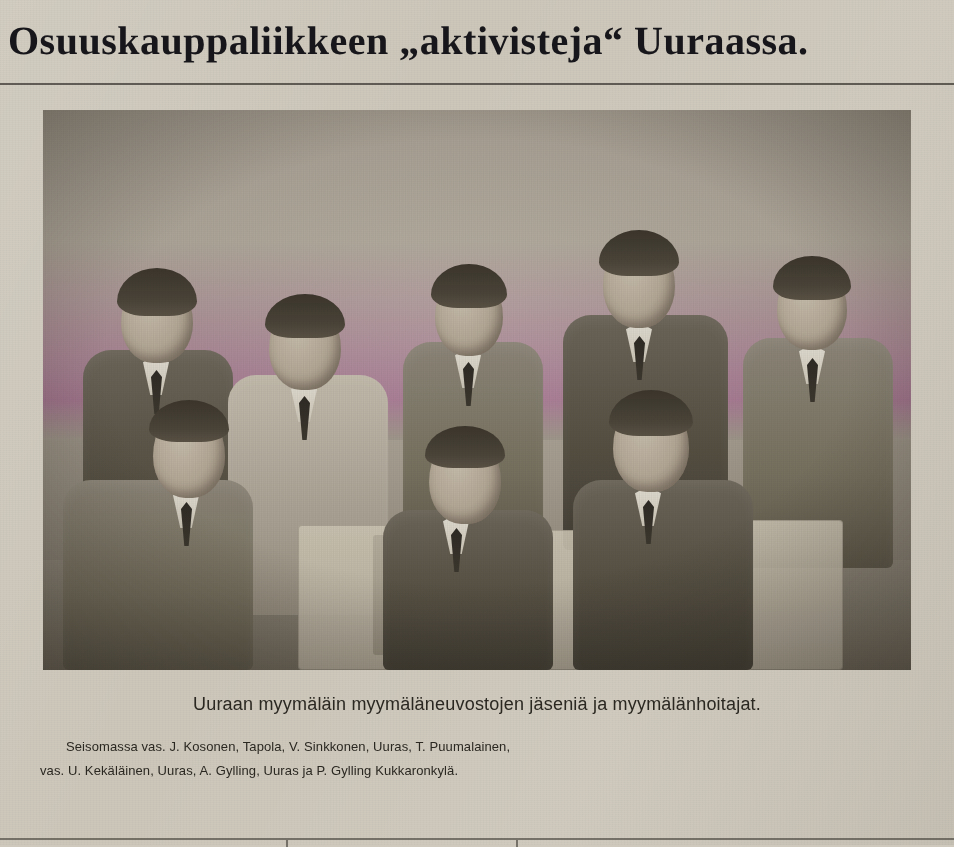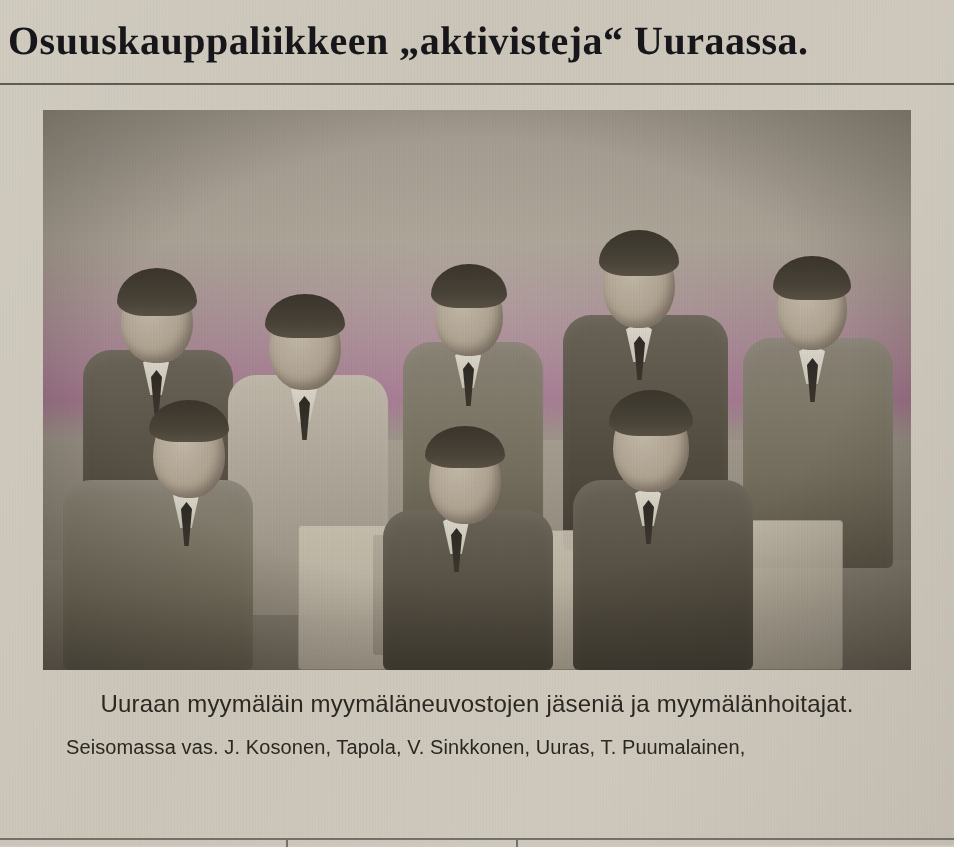--- a/index.html
+++ b/index.html
@@ -167,7 +167,7 @@
     width: 868px;
     text-align: center;
     font-family: "Liberation Sans", sans-serif;
-    font-size: 24px;
+    font-size: 18px;
     line-height: 22px;
     color: #2b2822;
     letter-spacing: 0.2px;

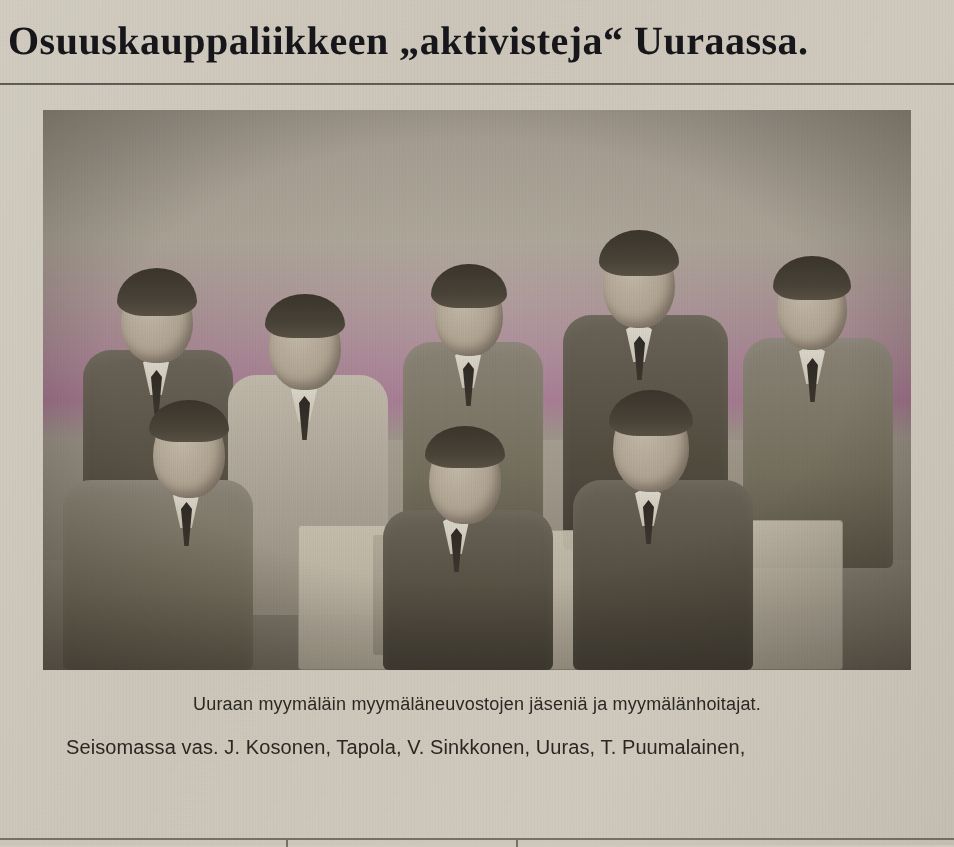--- a/index.html
+++ b/index.html
@@ -178,7 +178,7 @@
     top: 735px;
     width: 878px;
     font-family: "Liberation Sans", sans-serif;
-    font-size: 20px;
+    font-size: 13px;
     line-height: 24px;
     color: #2b2822;
     letter-spacing: 0.1px;

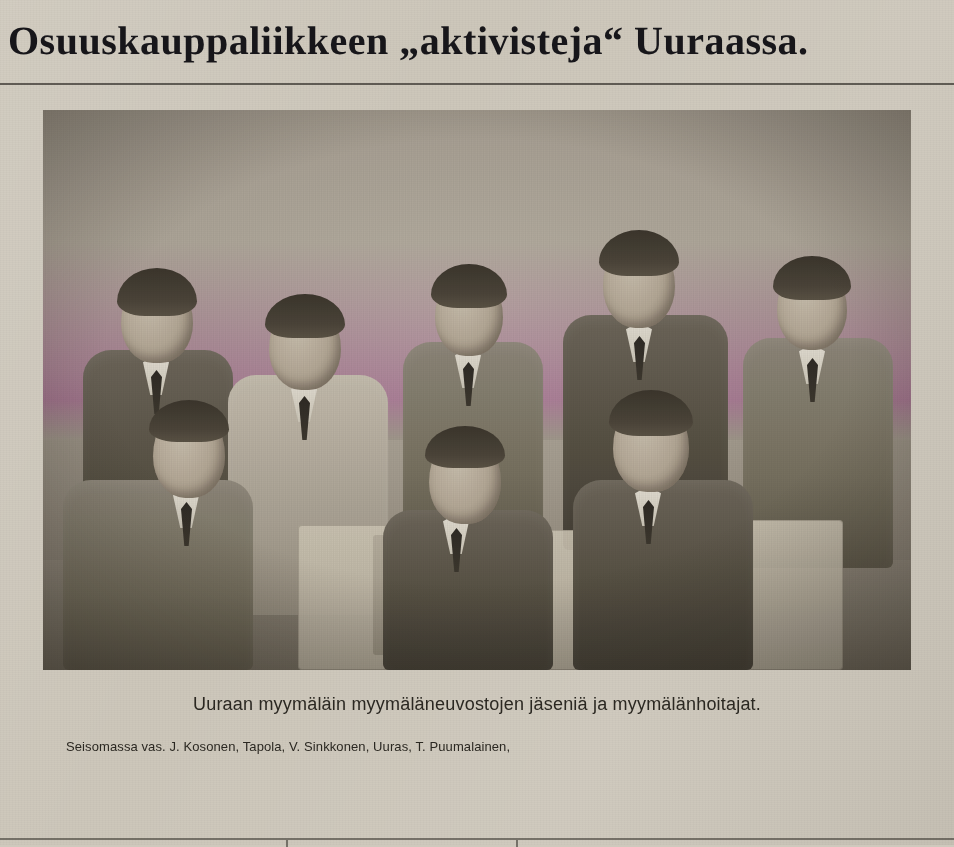--- a/index.html
+++ b/index.html
@@ -294,6 +294,7 @@
 
   <div class="caption-body">
     <div class="indent">Seisomassa vas. J. Kosonen, Tapola, V. Sinkkonen, Uuras, T. Puumalainen,</div>
+    <div>vas. U. Kekäläinen, Uuras, A. Gylling, Uuras ja P. Gylling Kukkaronkylä.</div>
   </div>
 
   <div class="rule-bottom"></div>

